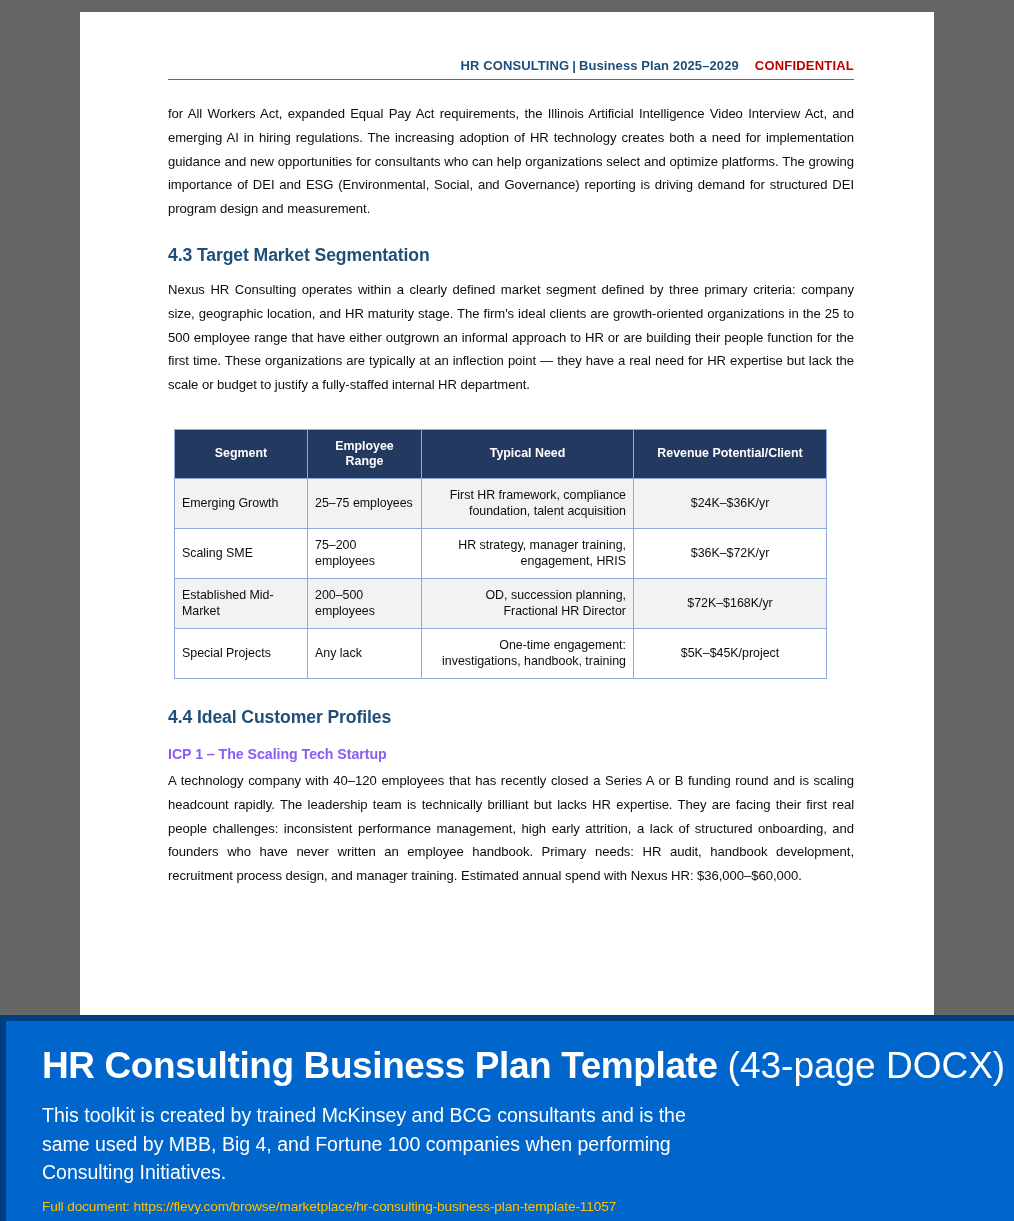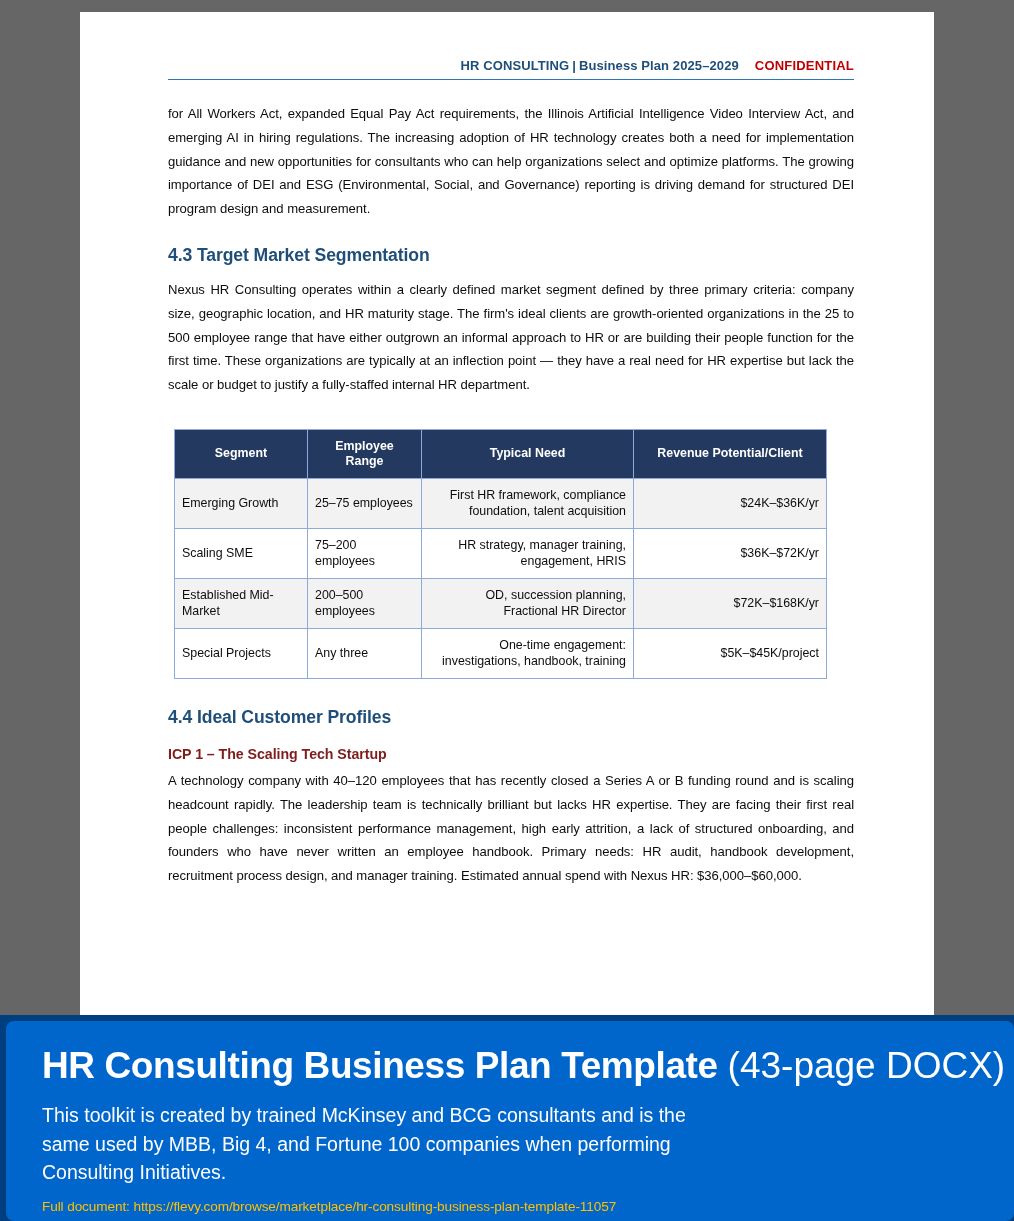--- a/index.html
+++ b/index.html
@@ -114,7 +114,7 @@
   table.seg td.c-seg   { text-align: left; }
   table.seg td.c-range { }
   table.seg td.c-need  { text-align: right; }
-  table.seg td.c-rev   { text-align: right; }
+  table.seg td.c-rev   { text-align: center; }
 
   col.w1 { width: 133px; }
   col.w2 { width: 114px; }

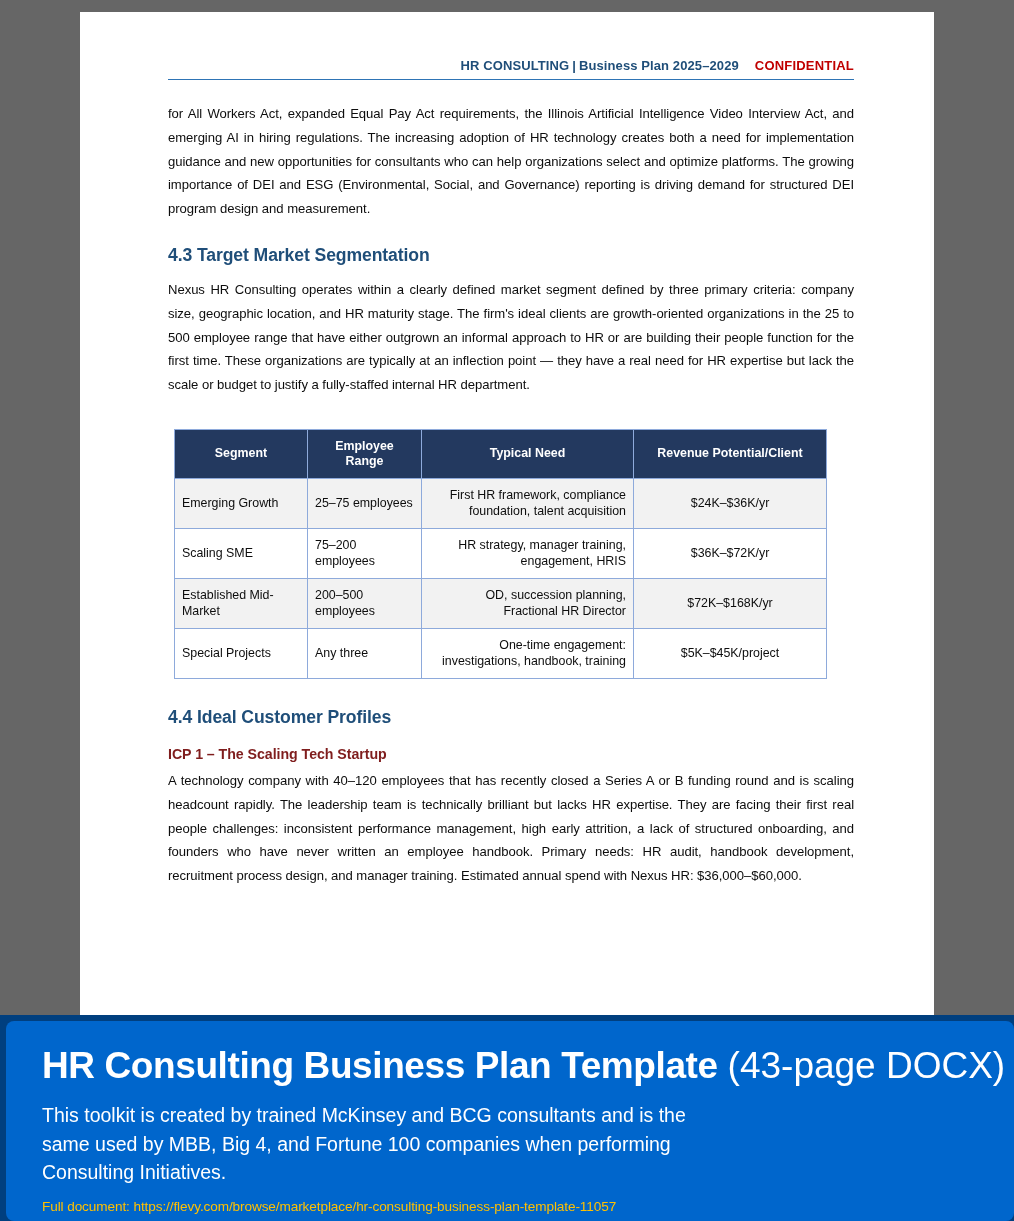--- a/index.html
+++ b/index.html
@@ -243,7 +243,7 @@
           </tr>
           <tr>
             <td class="c-seg">Special Projects</td>
-            <td class="c-range">Any three</td>
+            <td class="c-range">Any lack</td>
             <td class="c-need">One-time engagement: investigations, handbook, training</td>
             <td class="c-rev">$5K–$45K/project</td>
           </tr>

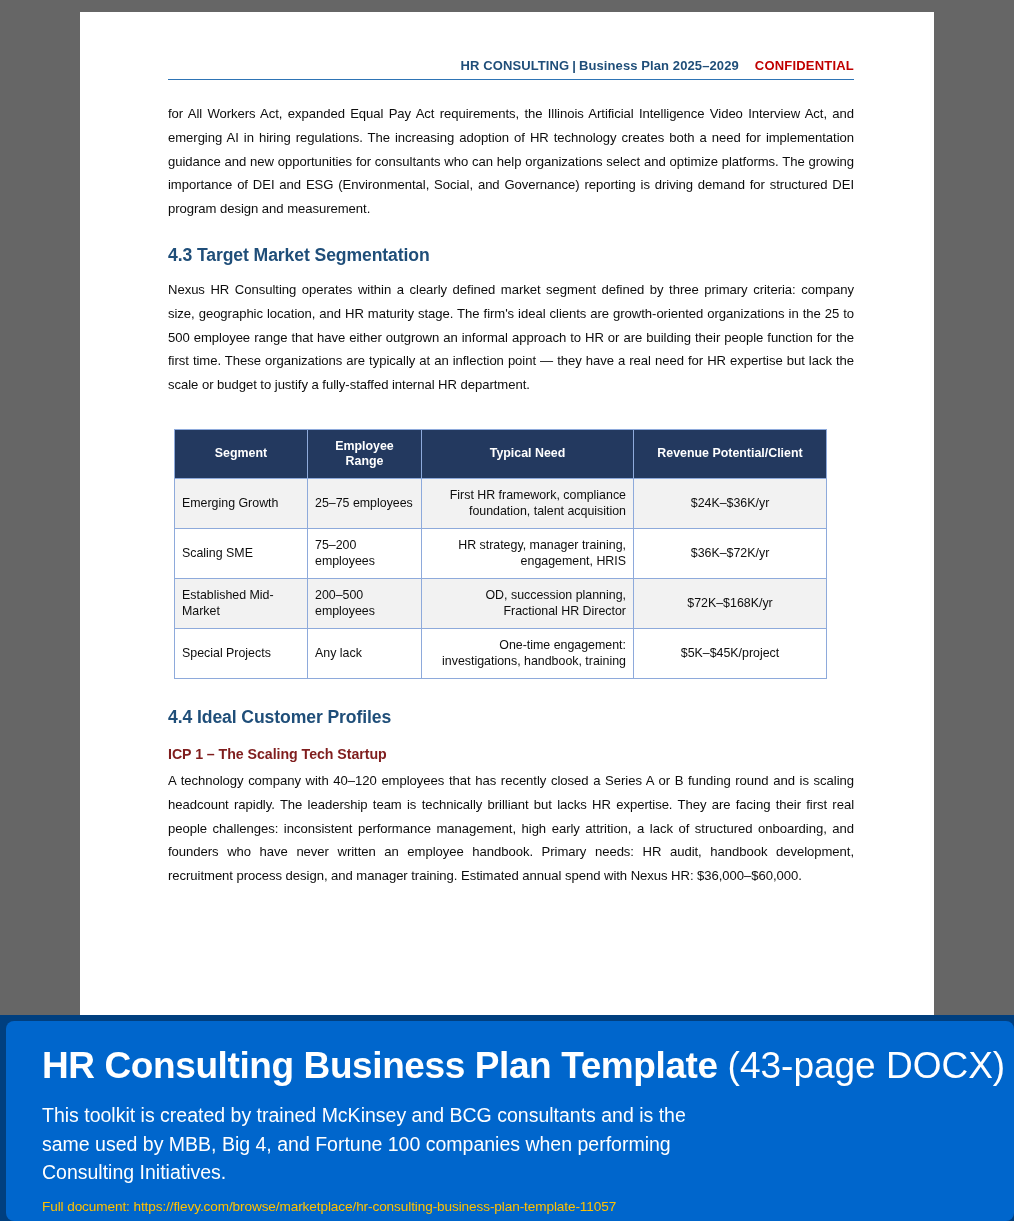--- a/index.html
+++ b/index.html
@@ -79,7 +79,7 @@
   h3.icp {
     font-size: 14.2px;
     font-weight: bold;
-    color: #7f1d1d;
+    color: #8b5cf6;
     margin: 18px 0 7px 0;
     letter-spacing: -0.05px;
   }

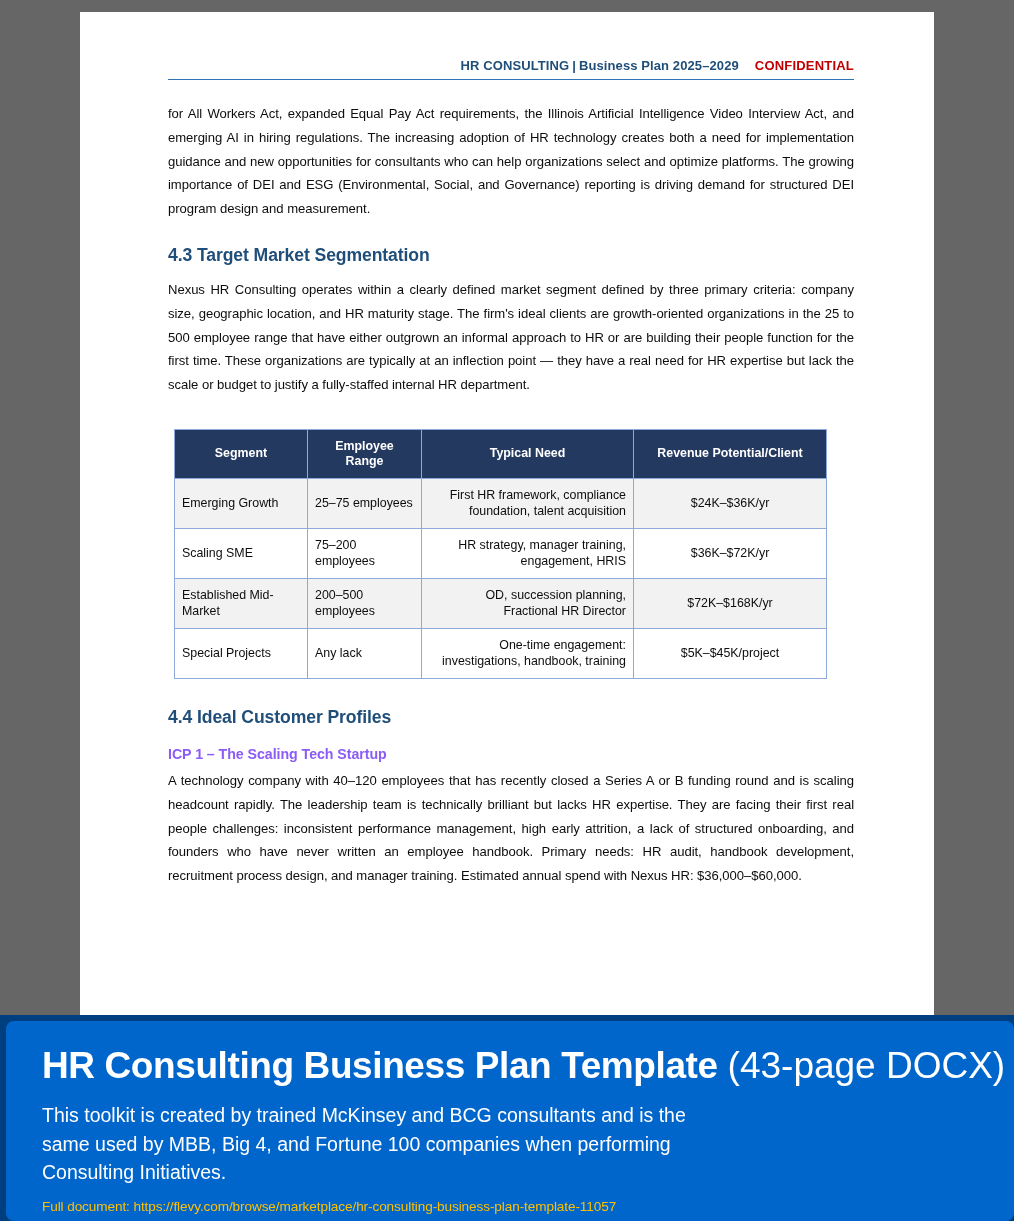--- a/index.html
+++ b/index.html
@@ -138,7 +138,6 @@
     background: #0066cc;
     padding: 24px 10px 0 36px;
     overflow: hidden;
-    border-radius: 8px;
   }
   .banner h1 {
     margin: 0 0 14px 0;

